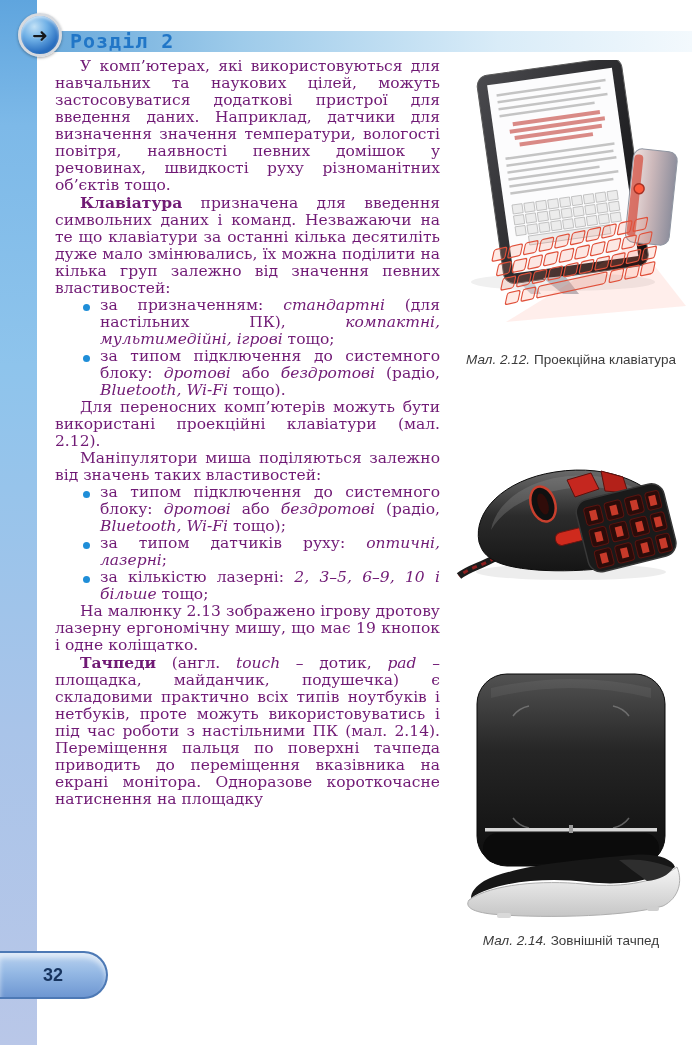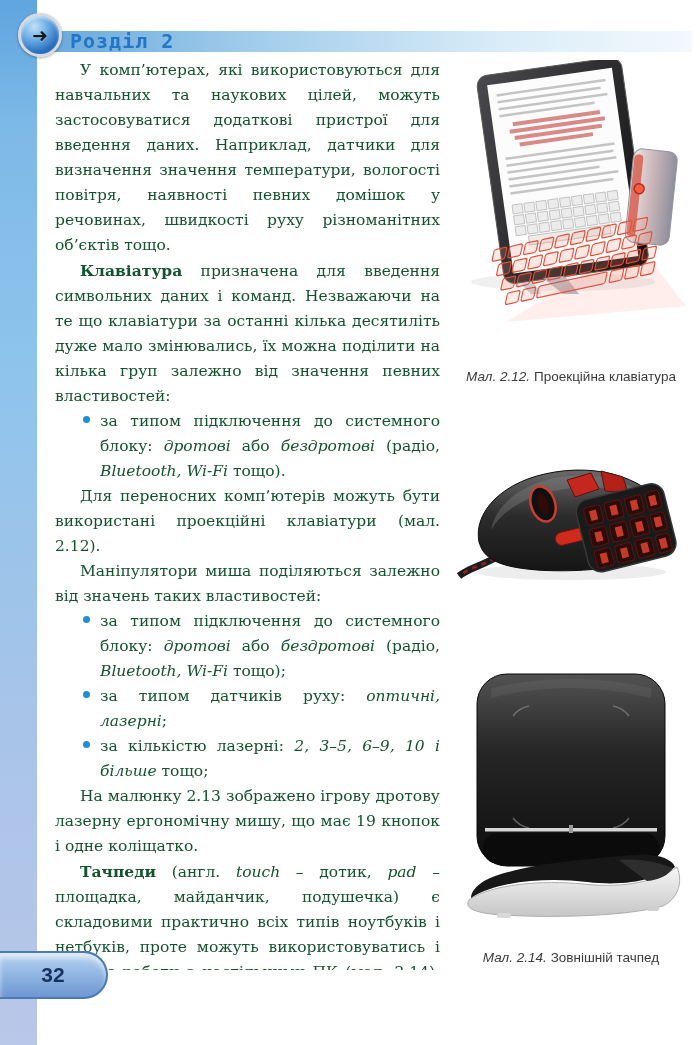--- a/index.html
+++ b/index.html
@@ -22,7 +22,7 @@
                      text-shadow:0 1px 0 rgba(255,255,255,.25);}
   
   .text-column{position:absolute;left:55px;top:58px;width:385px;height:912px;overflow:hidden;
-               font-size:15.5px;line-height:25px;color:#14532d;text-align:justify;}
+               font-size:15.5px;line-height:17px;color:#701a75;text-align:justify;}
   .para{margin:0;text-indent:25px;}
   ul.bullets{margin:0;padding:0 0 0 45px;list-style:none;}
   ul.bullets li{position:relative;margin:0;}

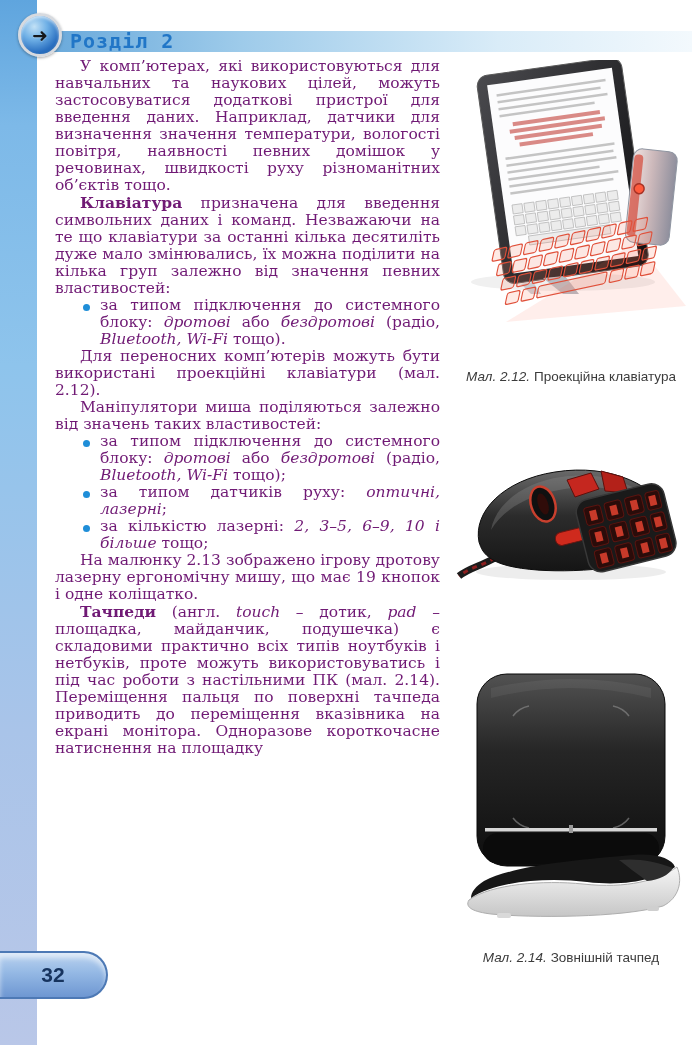--- a/index.html
+++ b/index.html
@@ -65,6 +65,7 @@
     <p class="para"><span class="seg-n">У комп’ютерах, які використовуються для навчальних та наукових цілей, можуть застосовуватися додаткові пристрої для введення даних. Наприклад, датчики для визначення значення температури, вологості повітря, наявності певних домішок у речовинах, швидкості руху різноманітних об’єктів тощо.</span></p>
     <p class="para"><span class="seg-bi">Клавіатура</span><span class="seg-n"> призначена для введення символьних даних і команд. Незважаючи на те що клавіатури за останні кілька десятиліть дуже мало змінювались, їх можна поділити на кілька груп залежно від значення певних властивостей:</span></p>
     <ul class="bullets">
+      <li><span class="seg-n">за призначенням: </span><span class="seg-i">стандартні</span><span class="seg-n"> (для настільних ПК), </span><span class="seg-i">компактні, мультимедійні, ігрові</span><span class="seg-n"> тощо;</span></li>
       <li><span class="seg-n">за типом підключення до системного блоку: </span><span class="seg-i">дротові</span><span class="seg-n"> або </span><span class="seg-i">бездротові</span><span class="seg-n"> (радіо, </span><span class="seg-i">Bluetooth, Wi-Fi</span><span class="seg-n"> тощо).</span></li>
     </ul>
     <p class="para"><span class="seg-n">Для переносних комп’ютерів можуть бути використані проекційні клавіатури (мал. 2.12).</span></p>

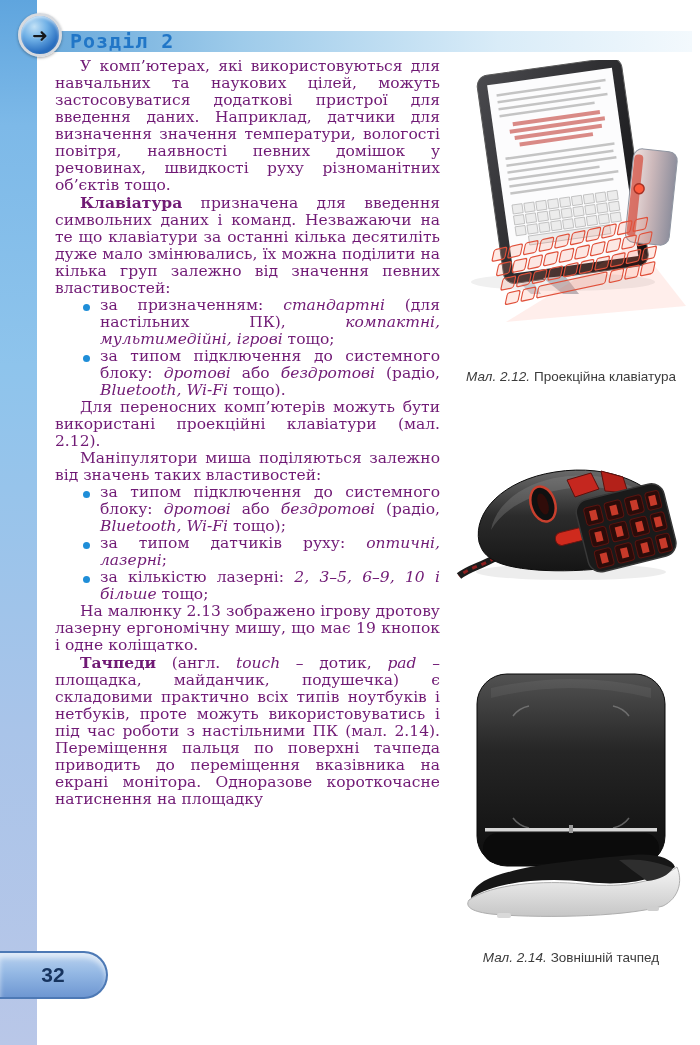--- a/index.html
+++ b/index.html
@@ -36,7 +36,7 @@
   .figure{position:absolute;left:450px;width:242px;text-align:center;}
   .fig-img{display:block;margin:0 auto;}
   .fig-caption{font-family:"Liberation Sans","DejaVu Sans",sans-serif;font-size:13.5px;
-               line-height:17px;color:#3c3c3c;margin-top:23px;}
+               line-height:17px;color:#3c3c3c;margin-top:6px;}
   .cap-i{font-style:italic;margin-right:4px;}
   #fig1{top:60px;} #fig2{top:450px;} #fig3{top:668px;}
   

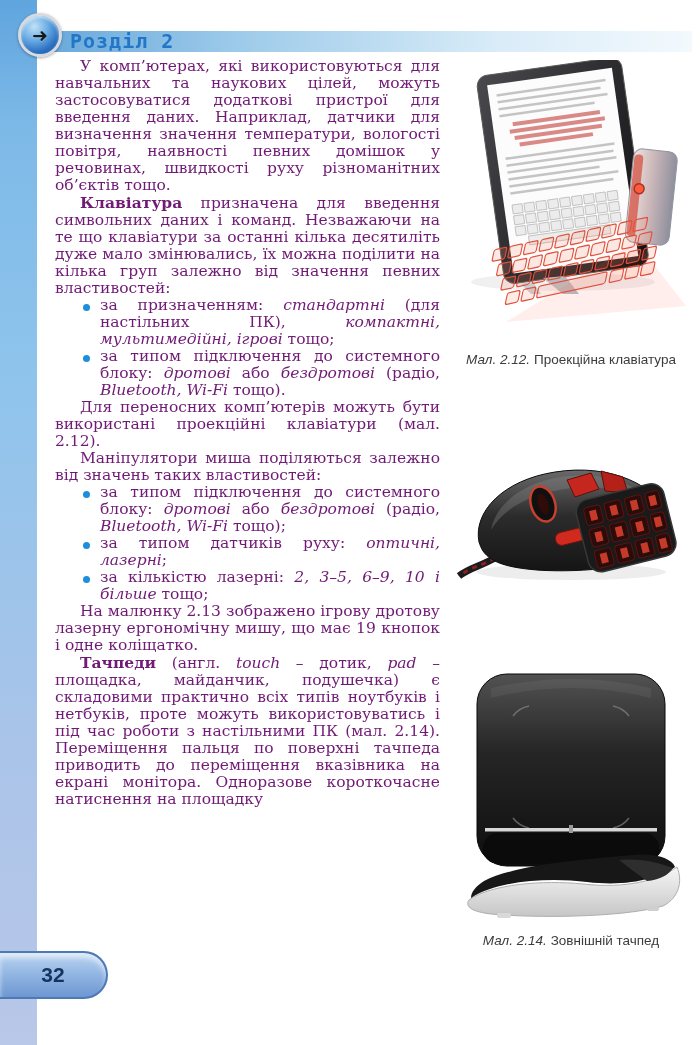--- a/index.html
+++ b/index.html
@@ -46,7 +46,7 @@
             box-shadow:inset 0 5px 5px rgba(255,255,255,.55);
             display:flex;align-items:center;justify-content:center;}
   .page-tab span{font-family:"Liberation Sans","DejaVu Sans",sans-serif;font-weight:bold;
-                 font-size:21px;color:#16335e;}
+                 font-size:18px;color:#16335e;}
 </style>
 </head>
 <body>

